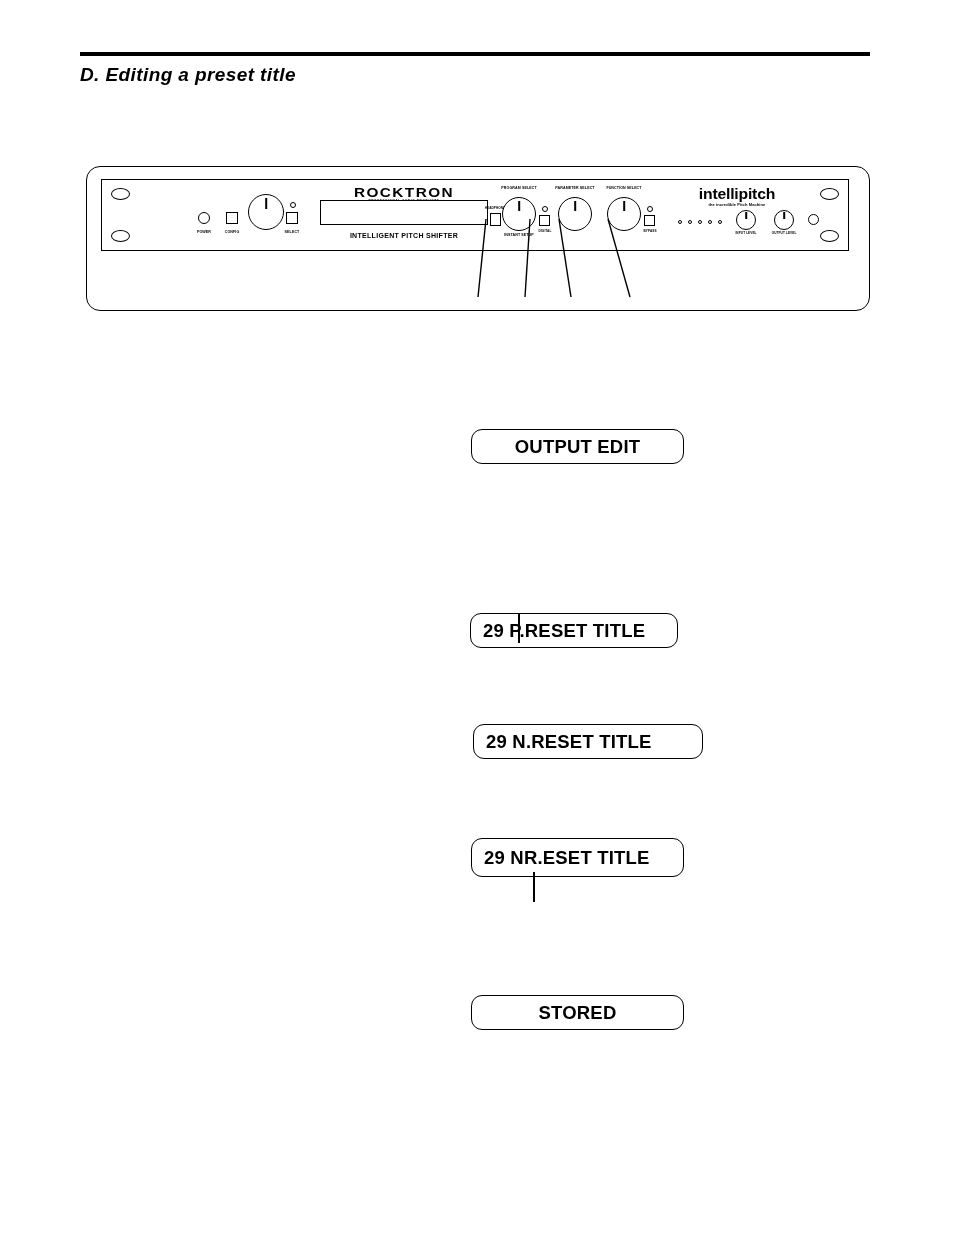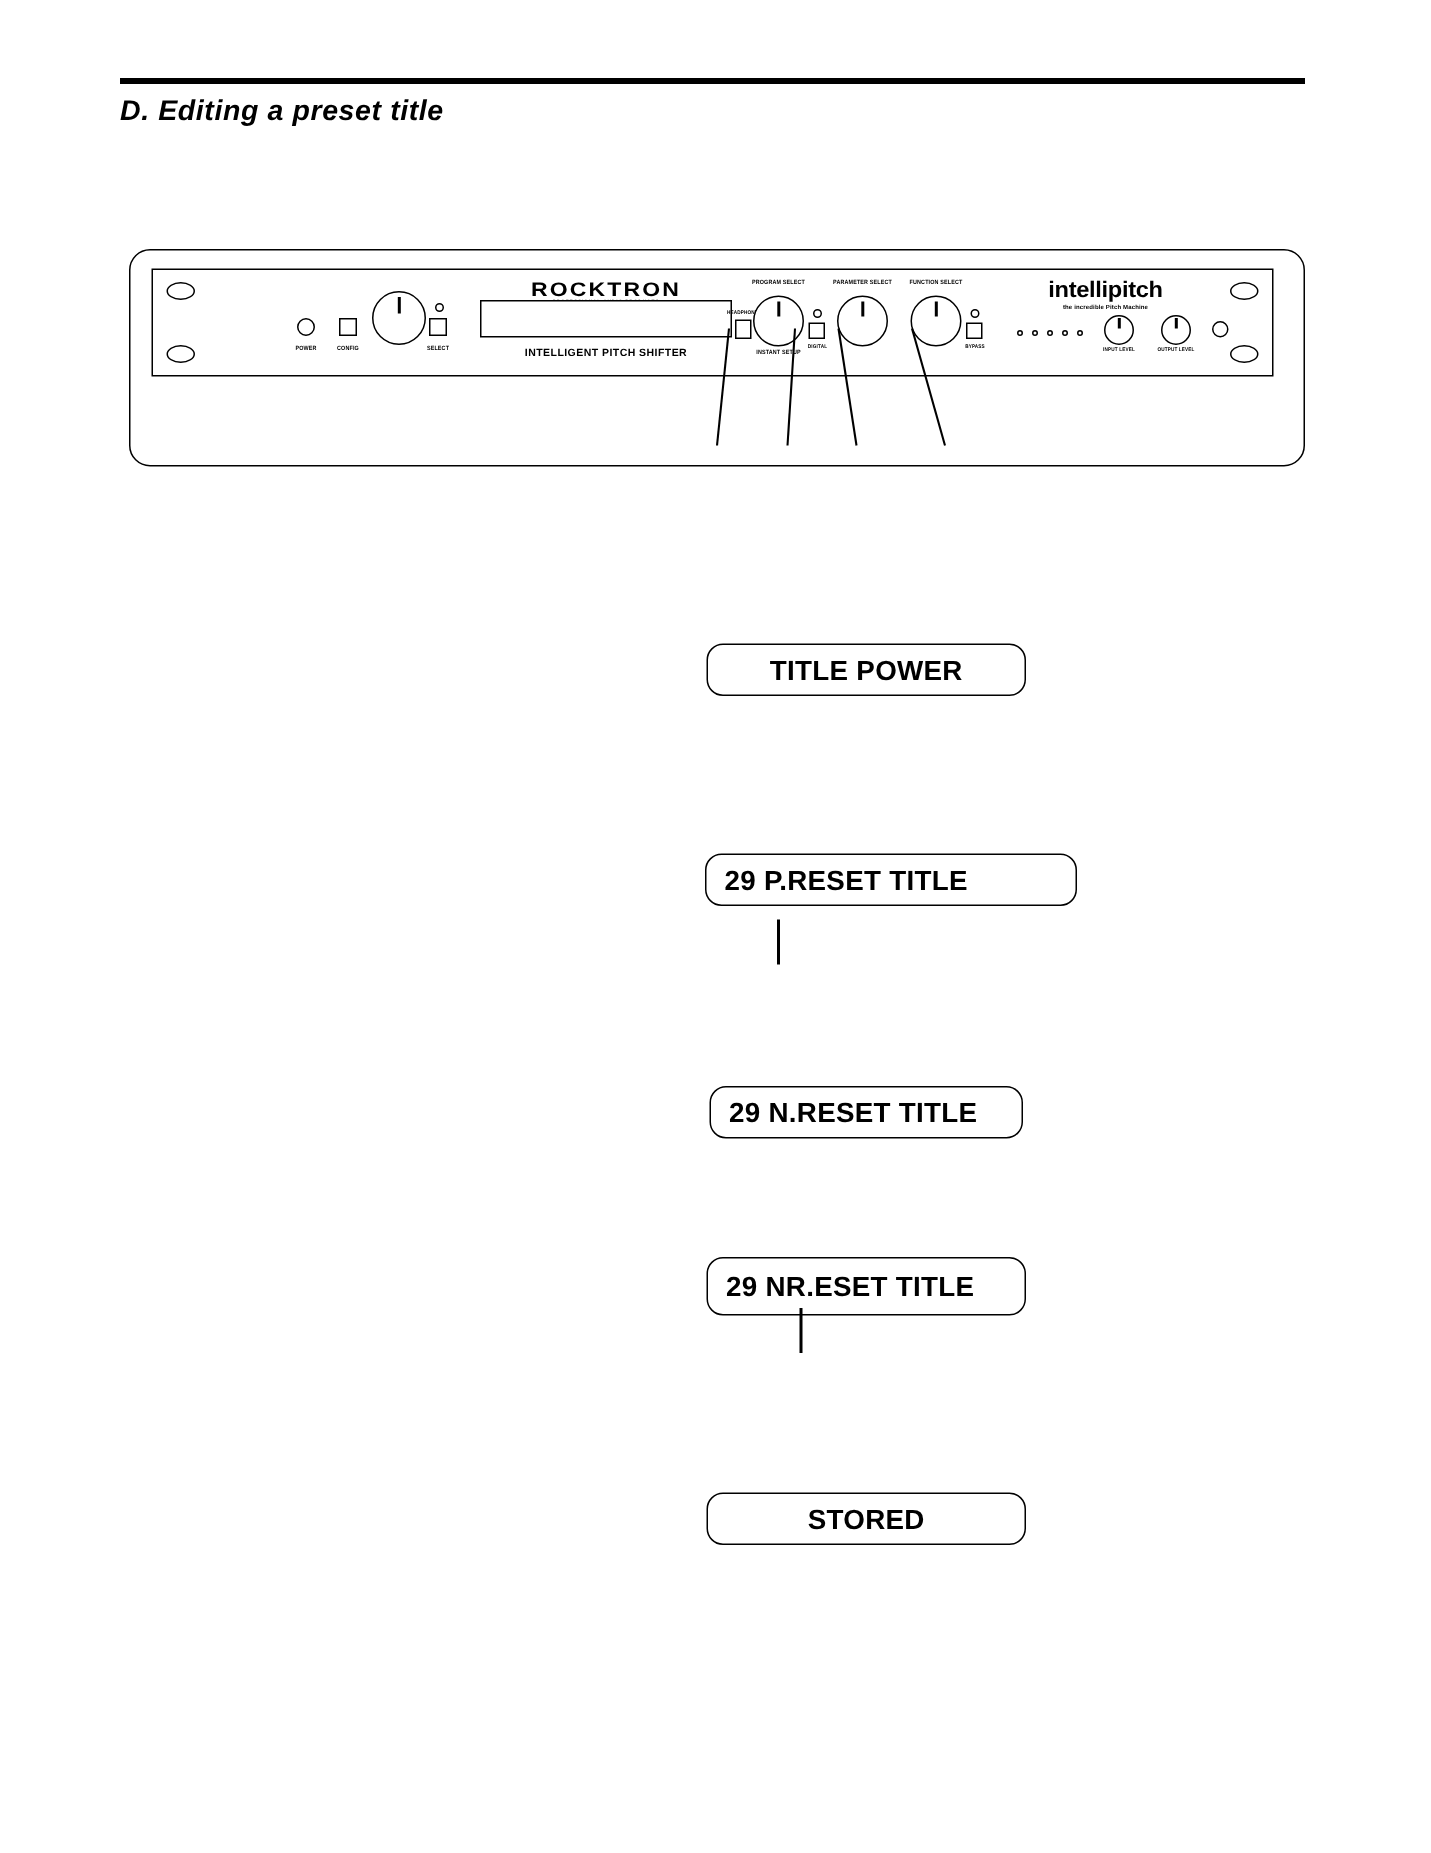--- a/index.html
+++ b/index.html
@@ -210,7 +210,7 @@
 </div>
 
 <div class="display-box center" style="left:471px;top:429px;width:213px;height:35px;">
-  <span>TITLE POWER</span>
+  <span>OUTPUT EDIT</span>
 </div>
 
 <div class="display-box left" style="left:470px;top:569px;width:248px;height:35px;">

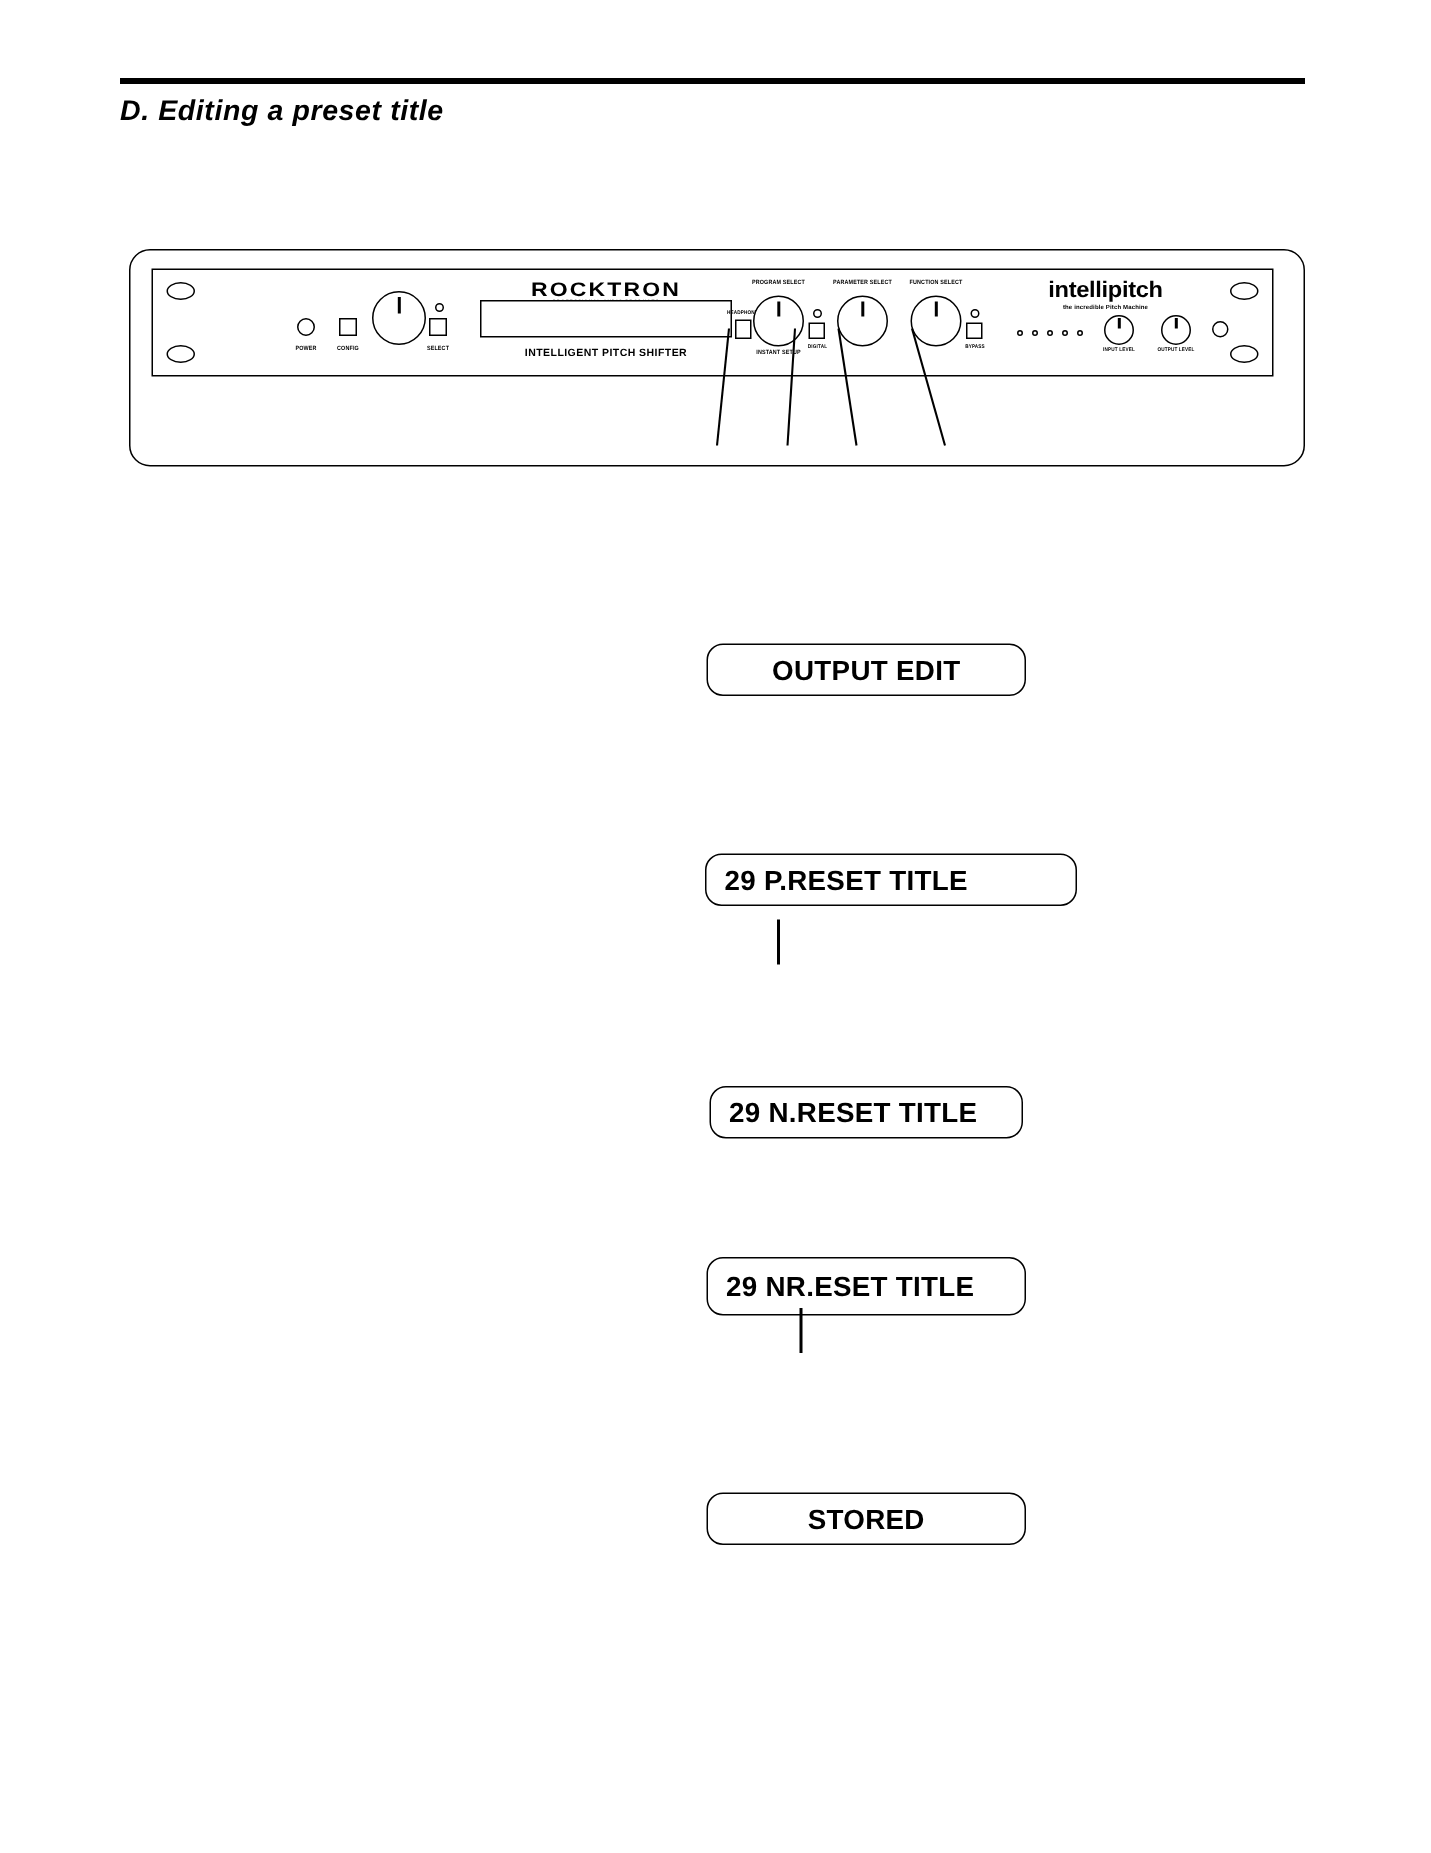--- a/index.html
+++ b/index.html
@@ -213,7 +213,7 @@
   <span>OUTPUT EDIT</span>
 </div>
 
-<div class="display-box left" style="left:470px;top:569px;width:248px;height:35px;">
+<div class="display-box left" style="left:470px;top:613px;width:208px;height:35px;">
   <span>29  P.RESET TITLE</span>
 </div>
 <div class="cursor-tick" style="left:518px;top:613px;height:30px;"></div>

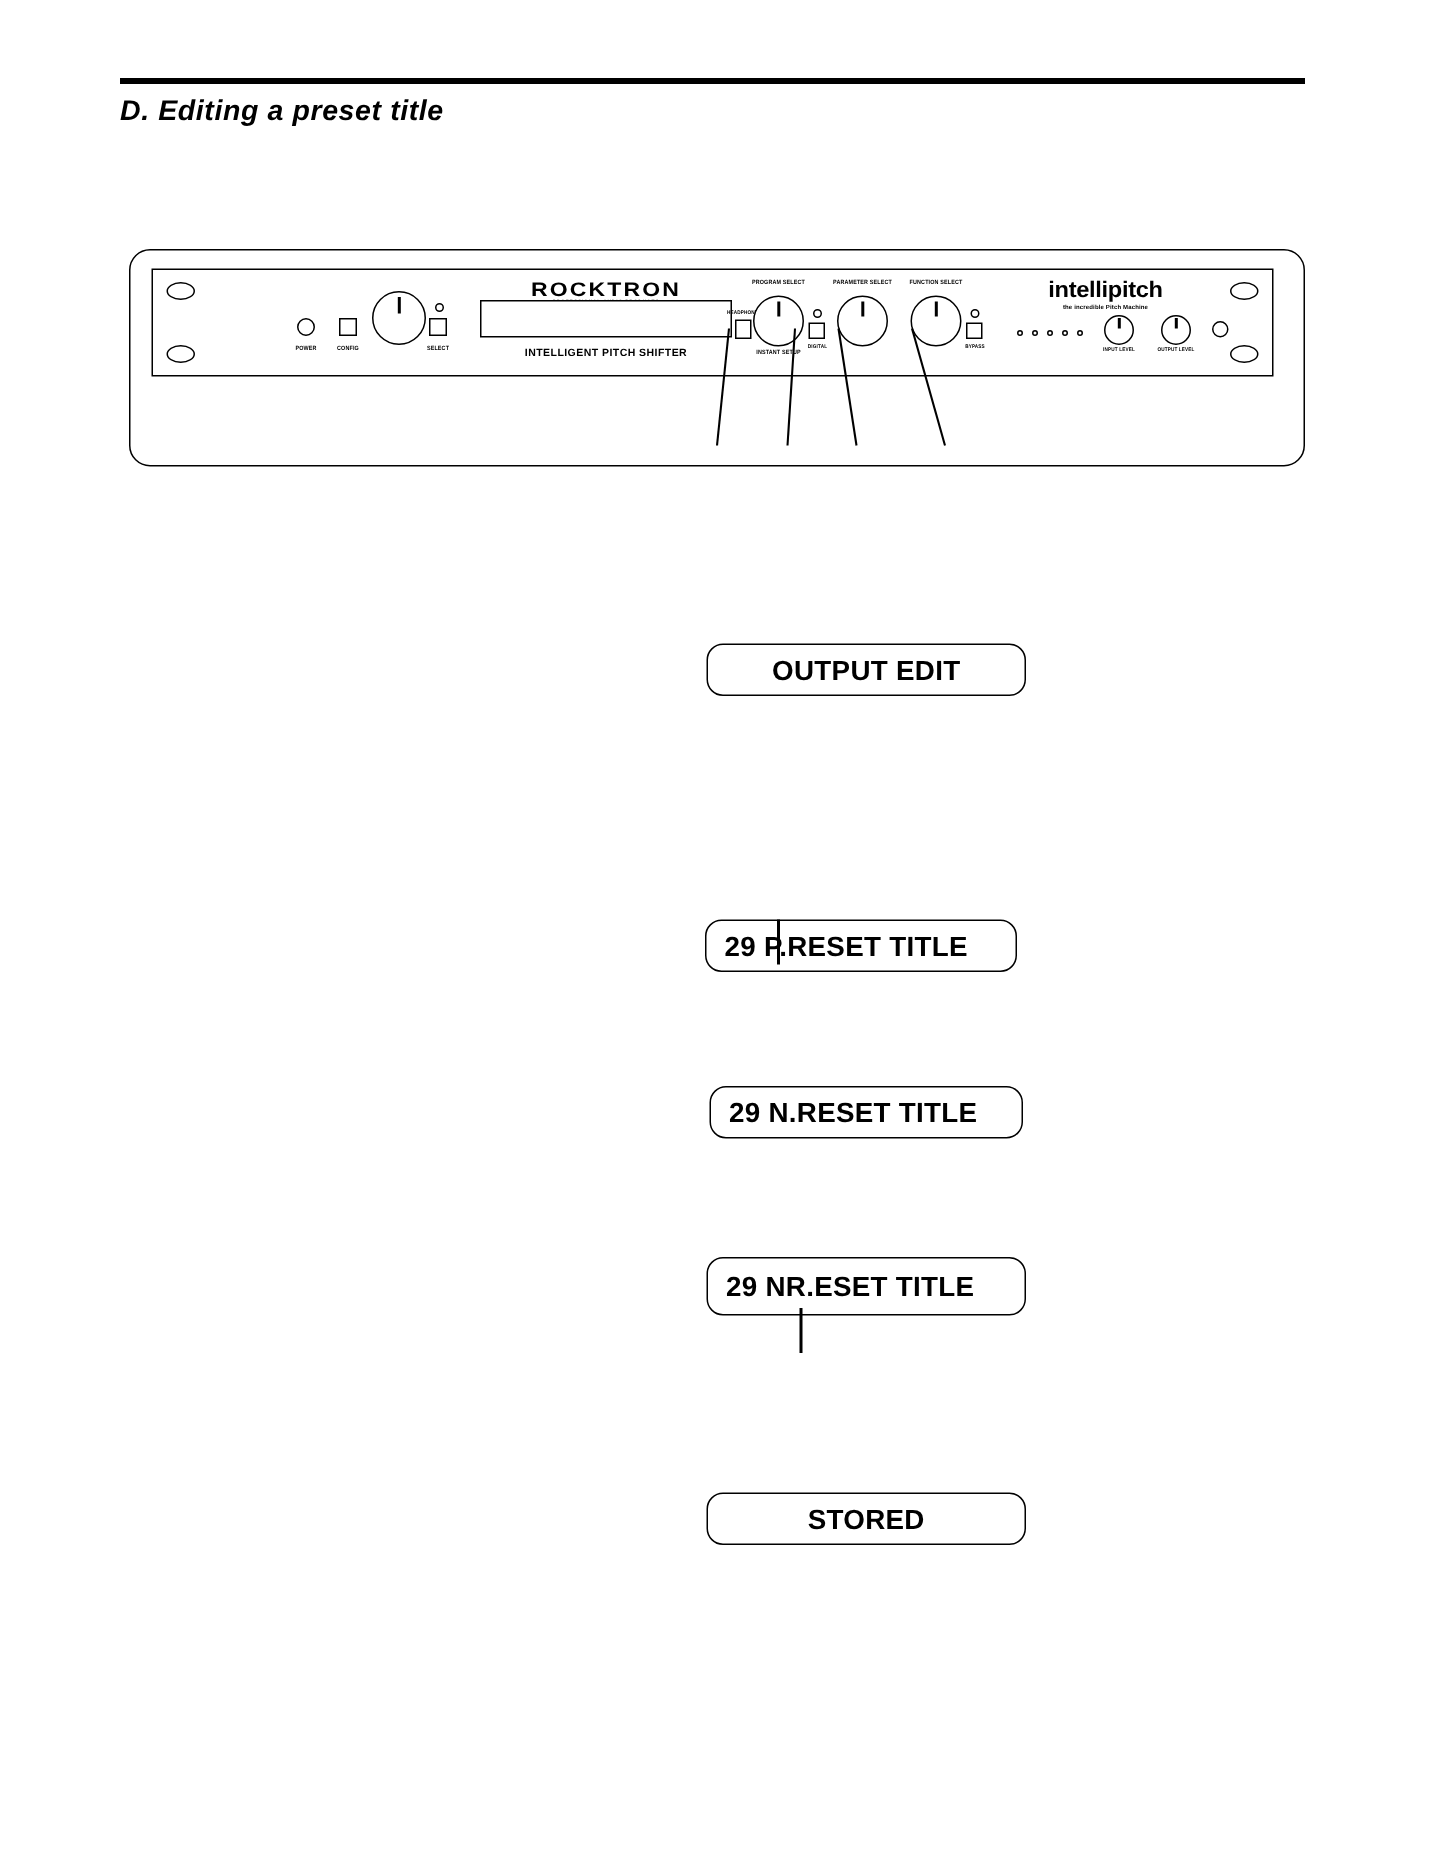--- a/index.html
+++ b/index.html
@@ -218,7 +218,7 @@
 </div>
 <div class="cursor-tick" style="left:518px;top:613px;height:30px;"></div>
 
-<div class="display-box left" style="left:473px;top:724px;width:209px;height:35px;">
+<div class="display-box left" style="left:473px;top:724px;width:230px;height:35px;">
   <span>29  N.RESET TITLE</span>
 </div>
 

